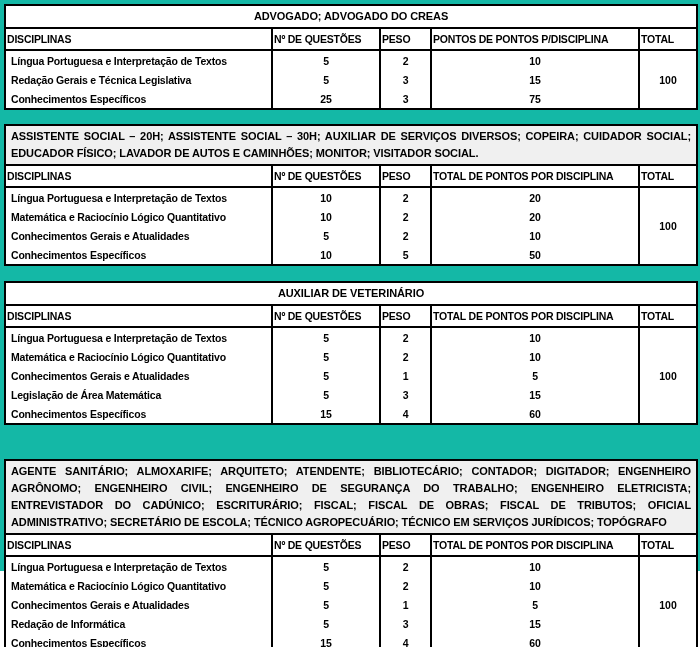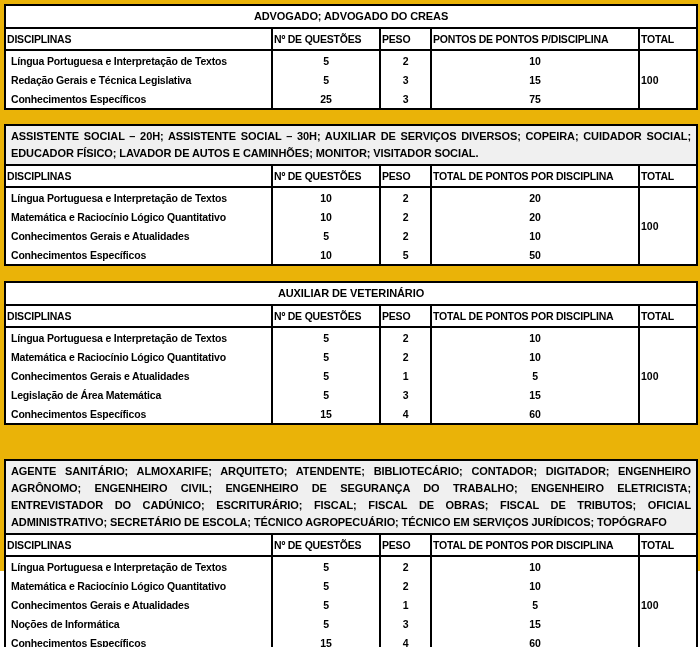--- a/index.html
+++ b/index.html
@@ -16,7 +16,7 @@
     width: 700px;
     height: 571px;
     padding: 4px 4px 8px 4px;
-    background: #eab308;
+    background: #14b8a6;
   }
   table.score-table {
     border-collapse: collapse;

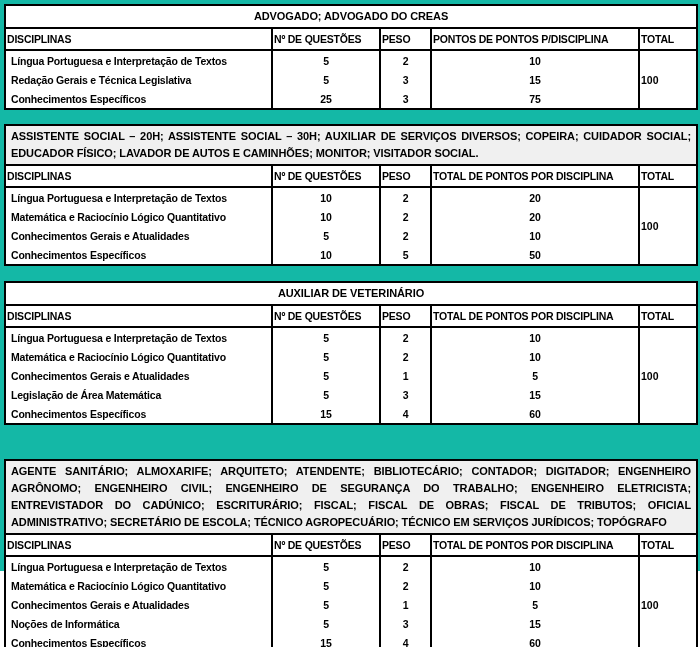--- a/index.html
+++ b/index.html
@@ -68,7 +68,7 @@
   }
   td.total-cell {
     font-size: 10.5px;
-    text-align: left;
+    text-align: center;
     vertical-align: middle;
     background: #ffffff;
   }

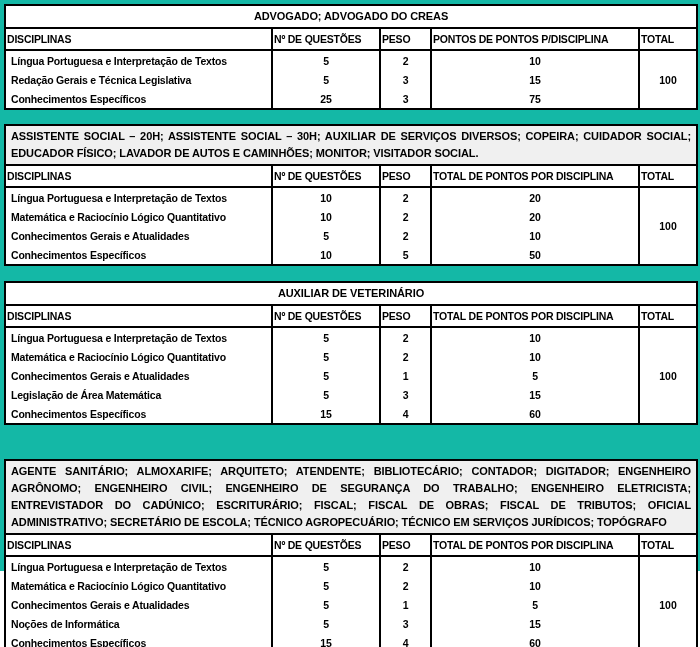--- a/index.html
+++ b/index.html
@@ -258,7 +258,7 @@
           <td class="cell">5</td>
         </tr>
         <tr>
-          <td class="cell disc">Noções de Informática</td>
+          <td class="cell disc">Redação de Informática</td>
           <td class="cell">5</td>
           <td class="cell">3</td>
           <td class="cell">15</td>

